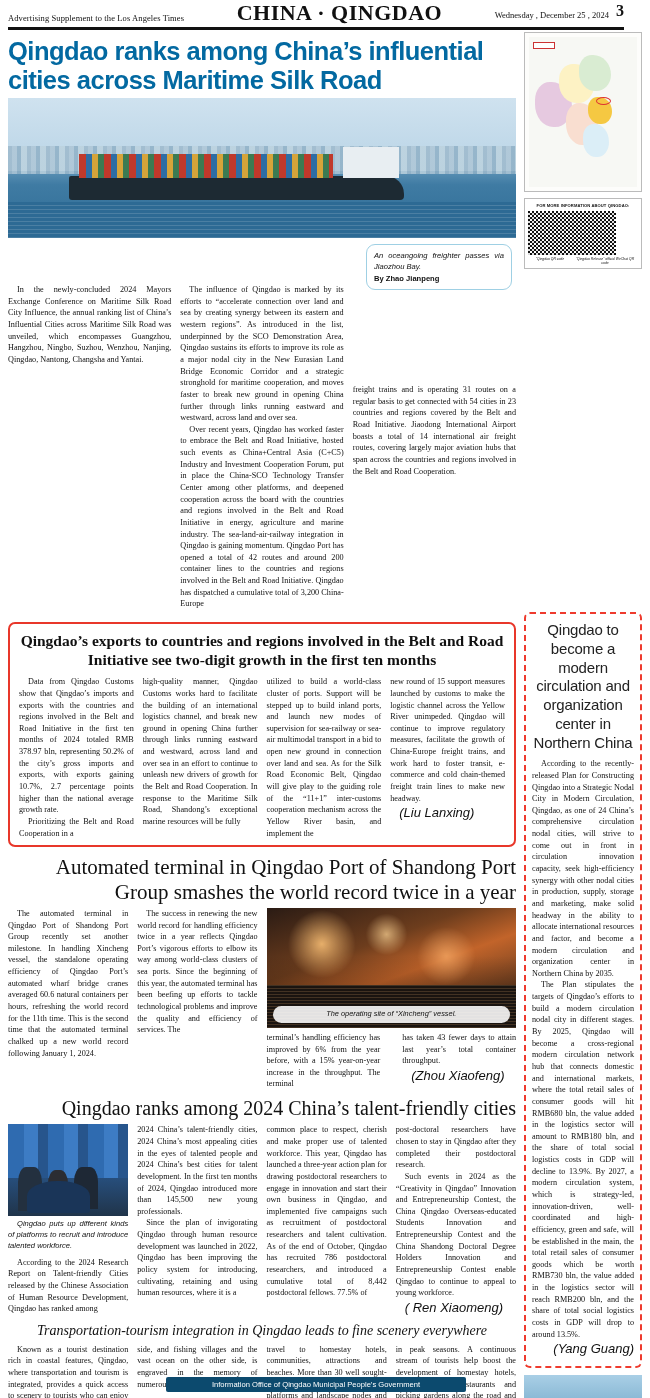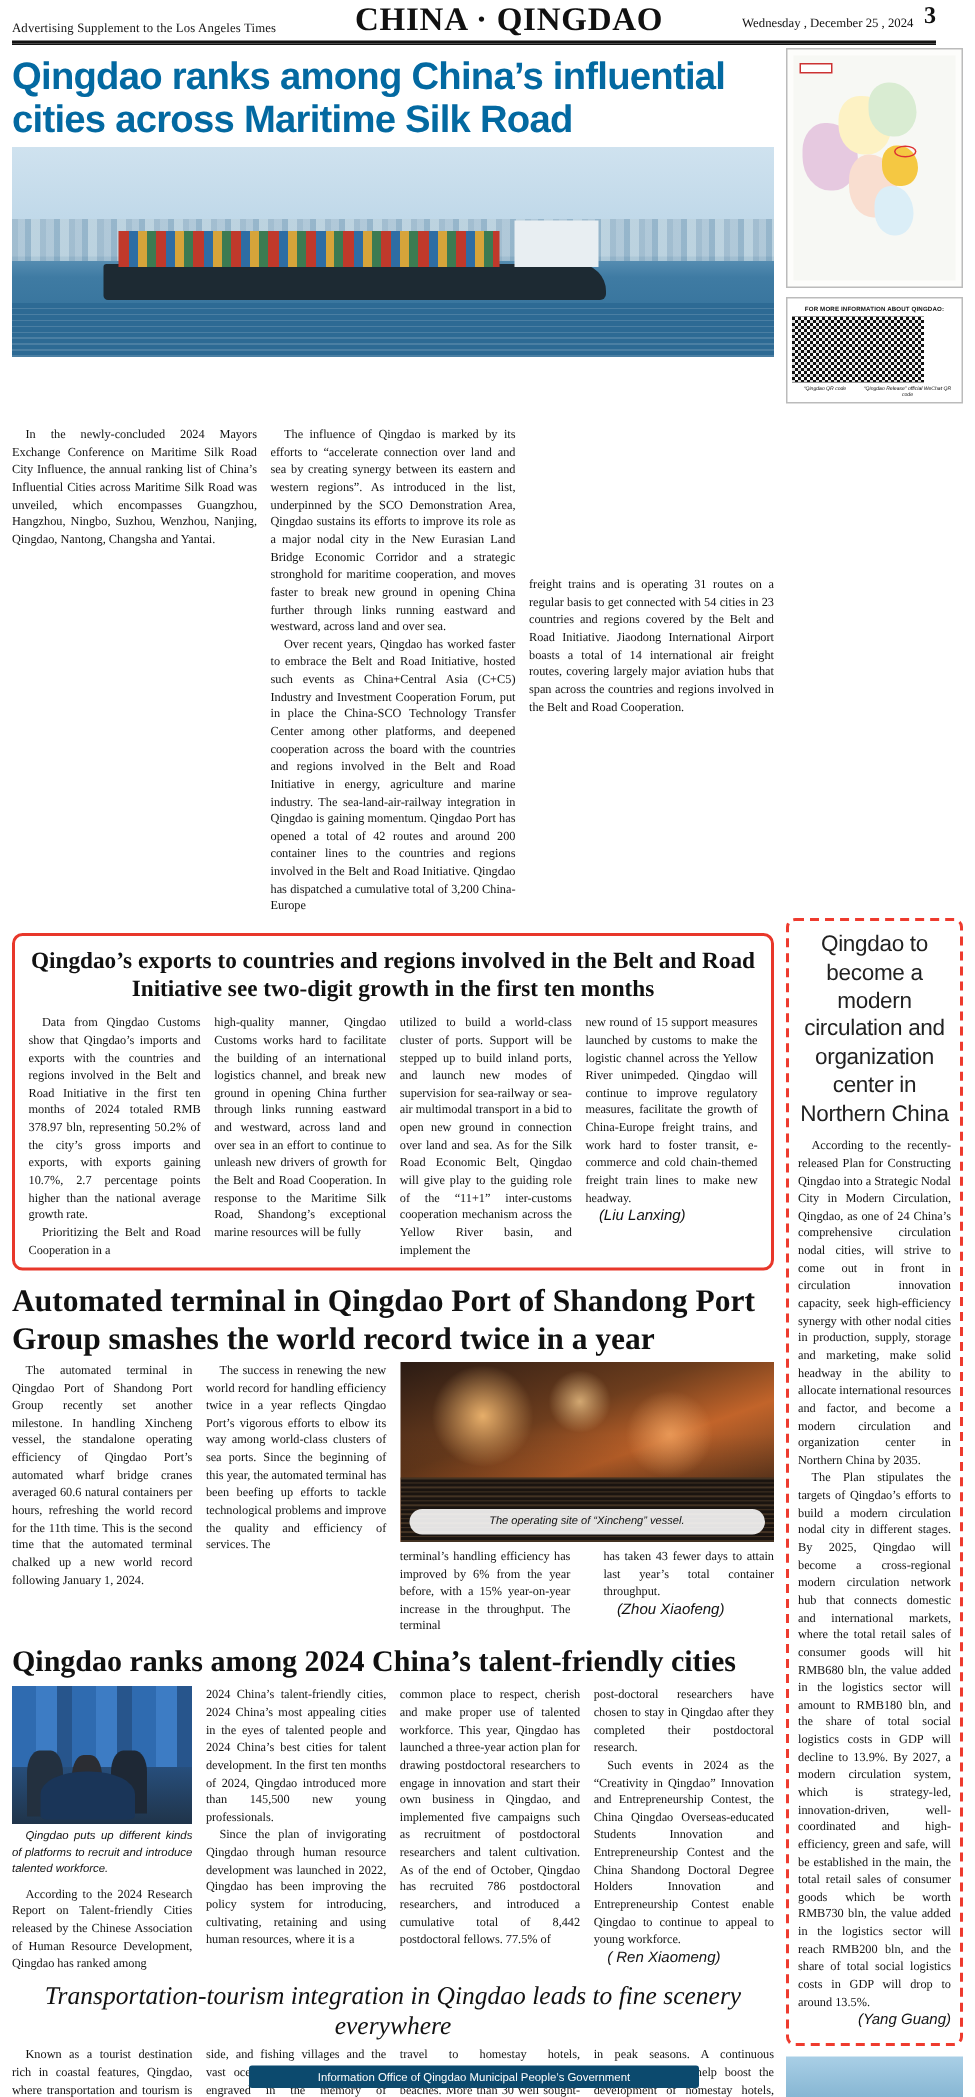--- a/index.html
+++ b/index.html
@@ -158,6 +158,10 @@
             <div class="ship-stack"></div>
           <div class="ship-house"></div>
             <div class="sea-glint"></div>
+        </div>
+        <div class="caption-box">
+          <div class="cap-txt">An oceangoing freighter passes via Jiaozhou Bay.</div>
+          <div class="cap-by">By Zhao Jianpeng</div>
         </div>
       </div>
 

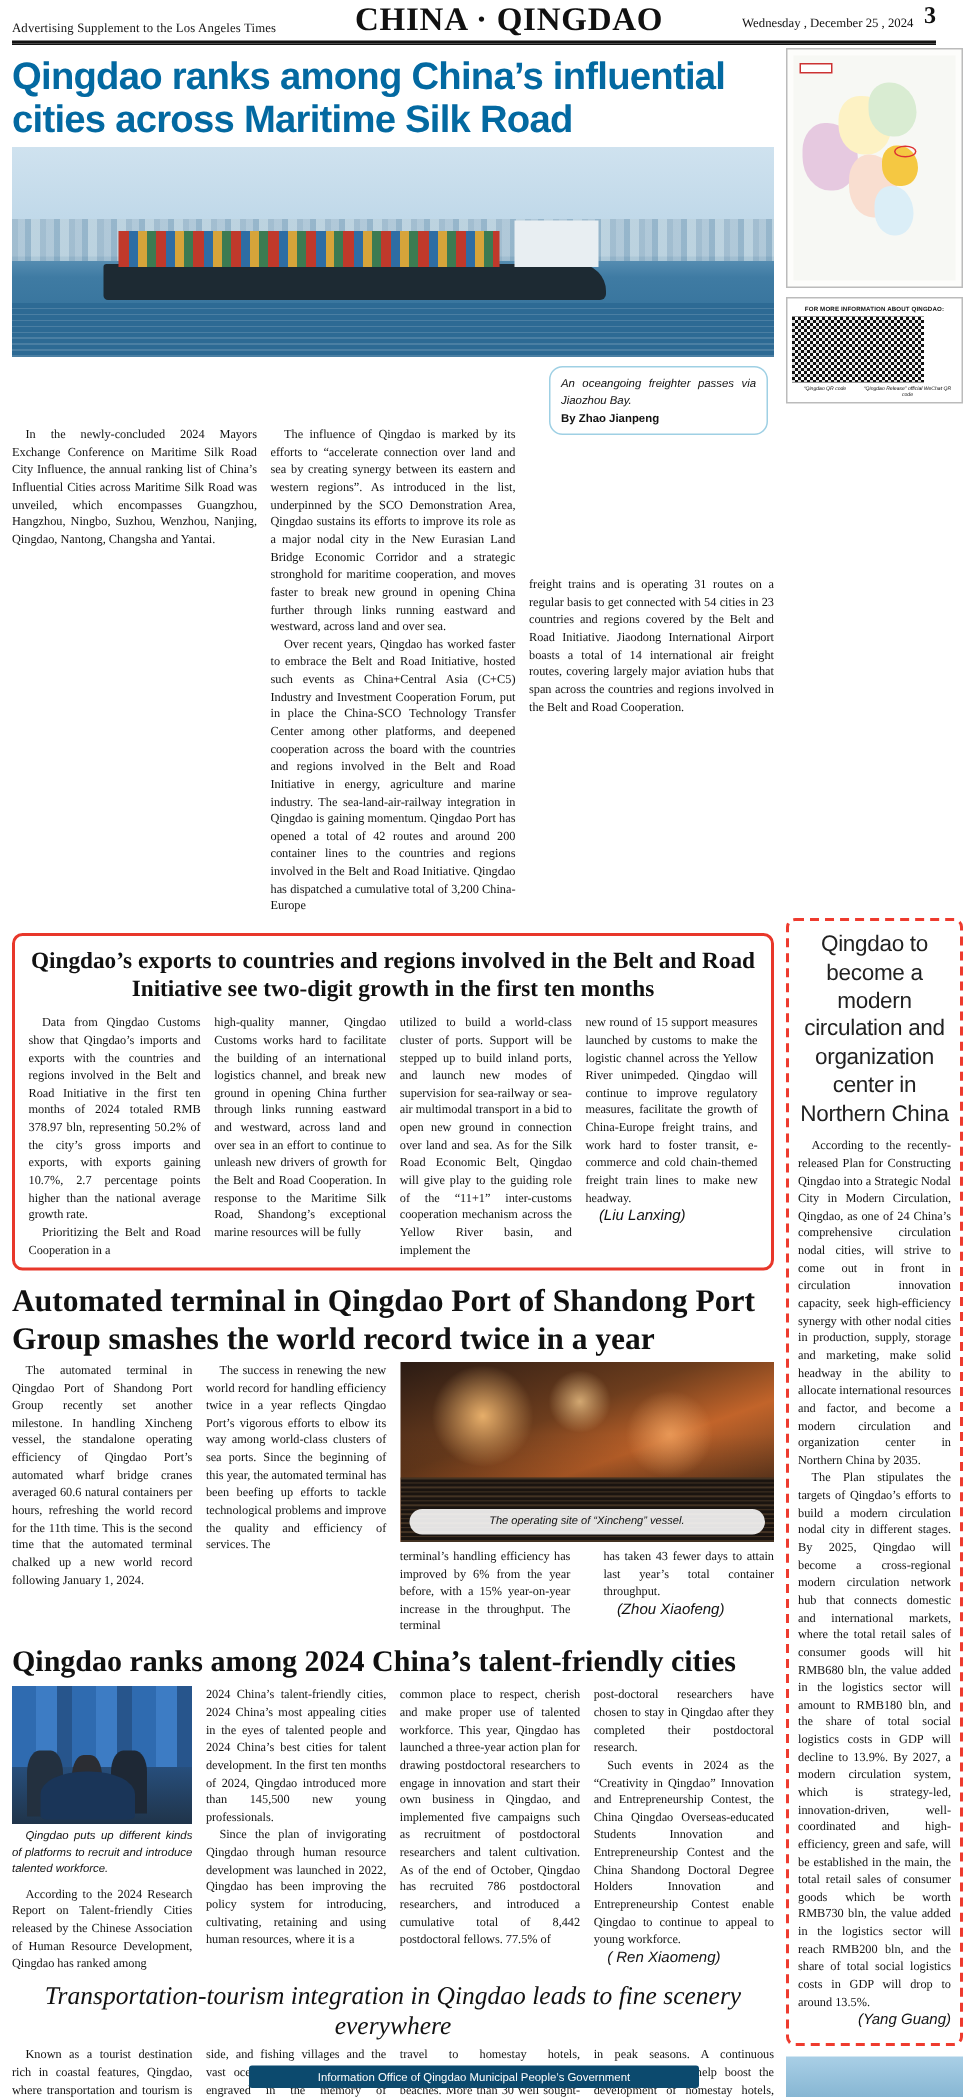--- a/index.html
+++ b/index.html
@@ -39,7 +39,7 @@
   }
   .body-col { font-size:8.2px; line-height:1.42; text-align:justify; text-justify:inter-word; hyphens:auto; }
   .body-col p { margin:0; text-indent:9px; }
-  .byline { font-style:italic; font-family:"Liberation Sans",sans-serif; font-size:10px; text-indent:9px; margin:0; }
+  .byline { font-style:italic; font-family:"Liberation Sans",sans-serif; font-size:13px; text-indent:9px; margin:0; }
 
   .cols3 { display:grid; grid-template-columns:1fr 1fr 1fr; column-gap:9px; }
   .cols2 { display:grid; grid-template-columns:1fr 1fr; column-gap:22px; }

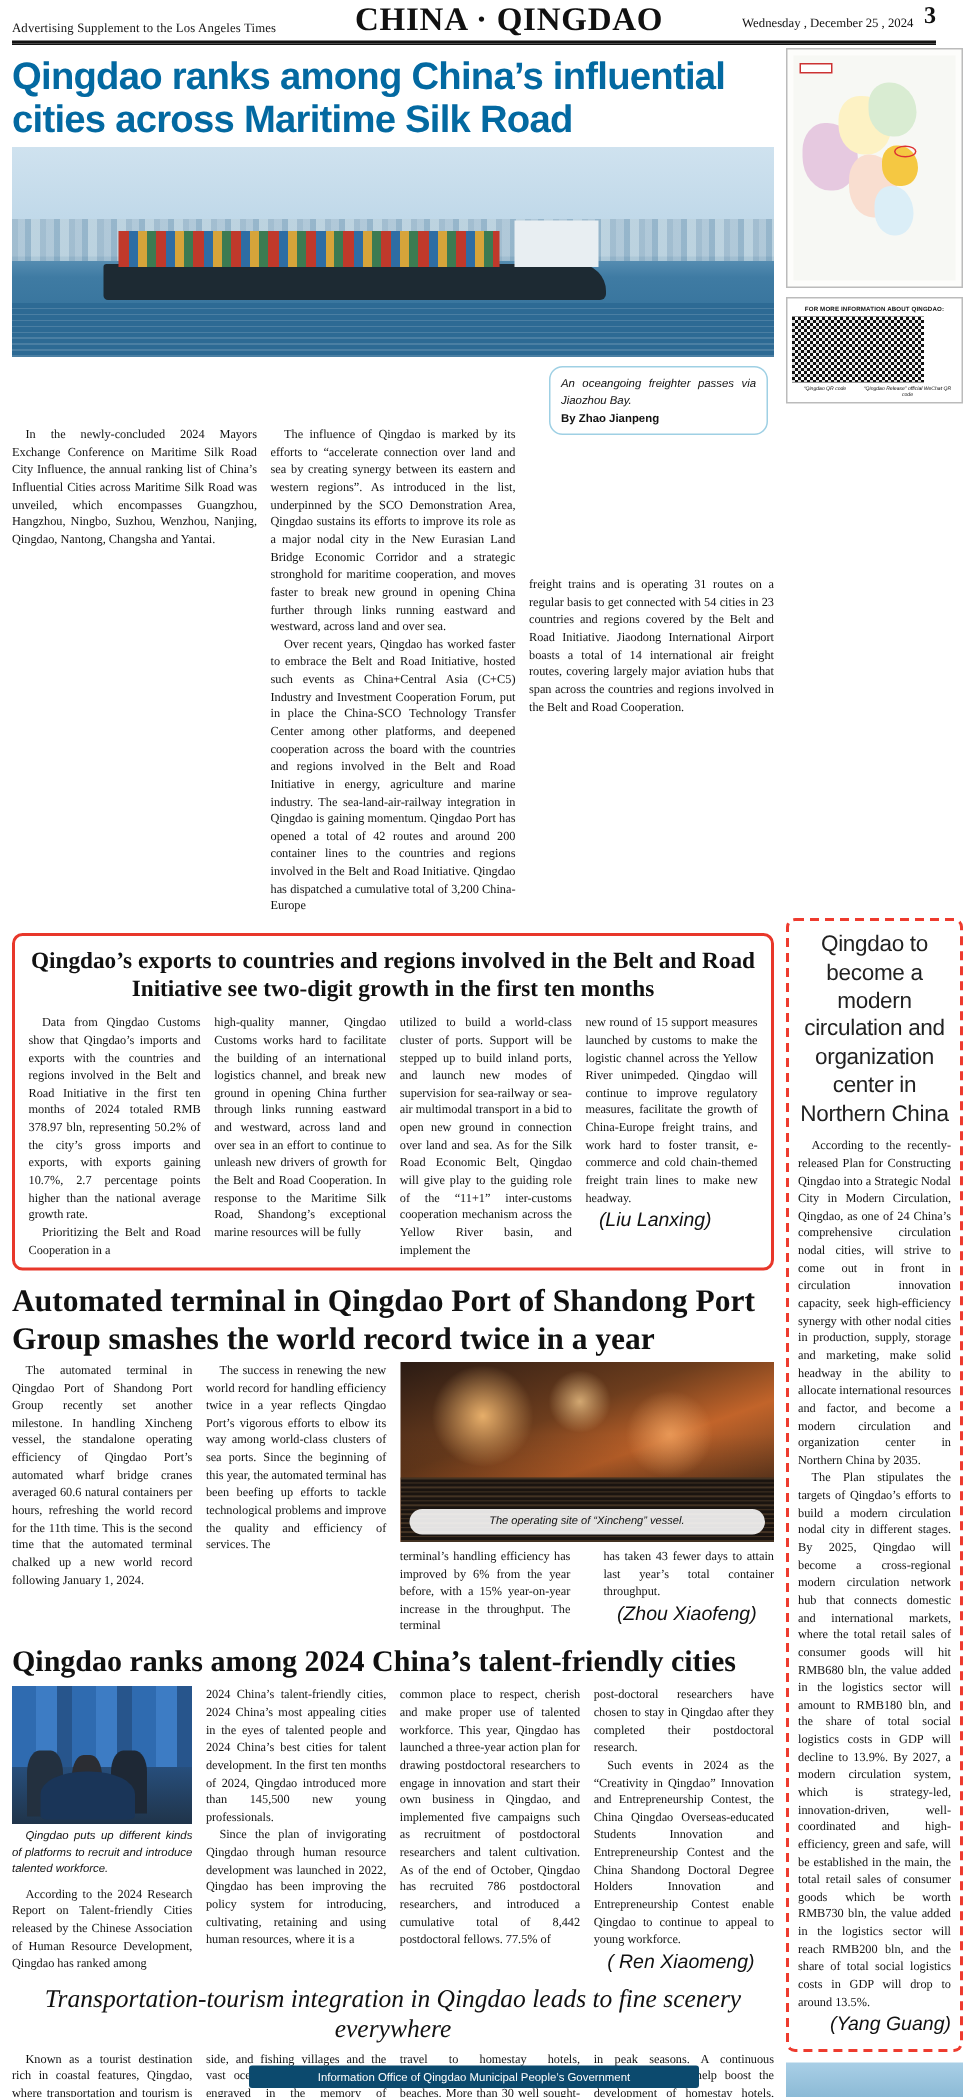--- a/index.html
+++ b/index.html
@@ -30,8 +30,8 @@
     letter-spacing:-.5px; color:#0369a1; margin:5px 0 4px 0;
   }
   .sec-head-serif {
-    font-family:"Liberation Serif", serif; font-weight:700;
-    font-size:21px; line-height:1.16; text-align:left; margin:2px 0 4px 0;
+    font-family:"Liberation Serif", serif; font-weight:400;
+    font-size:21px; line-height:1.16; text-align:right; margin:2px 0 4px 0;
   }
   .sec-head-italic {
     font-family:"Liberation Serif", serif; font-style:italic; font-weight:400;

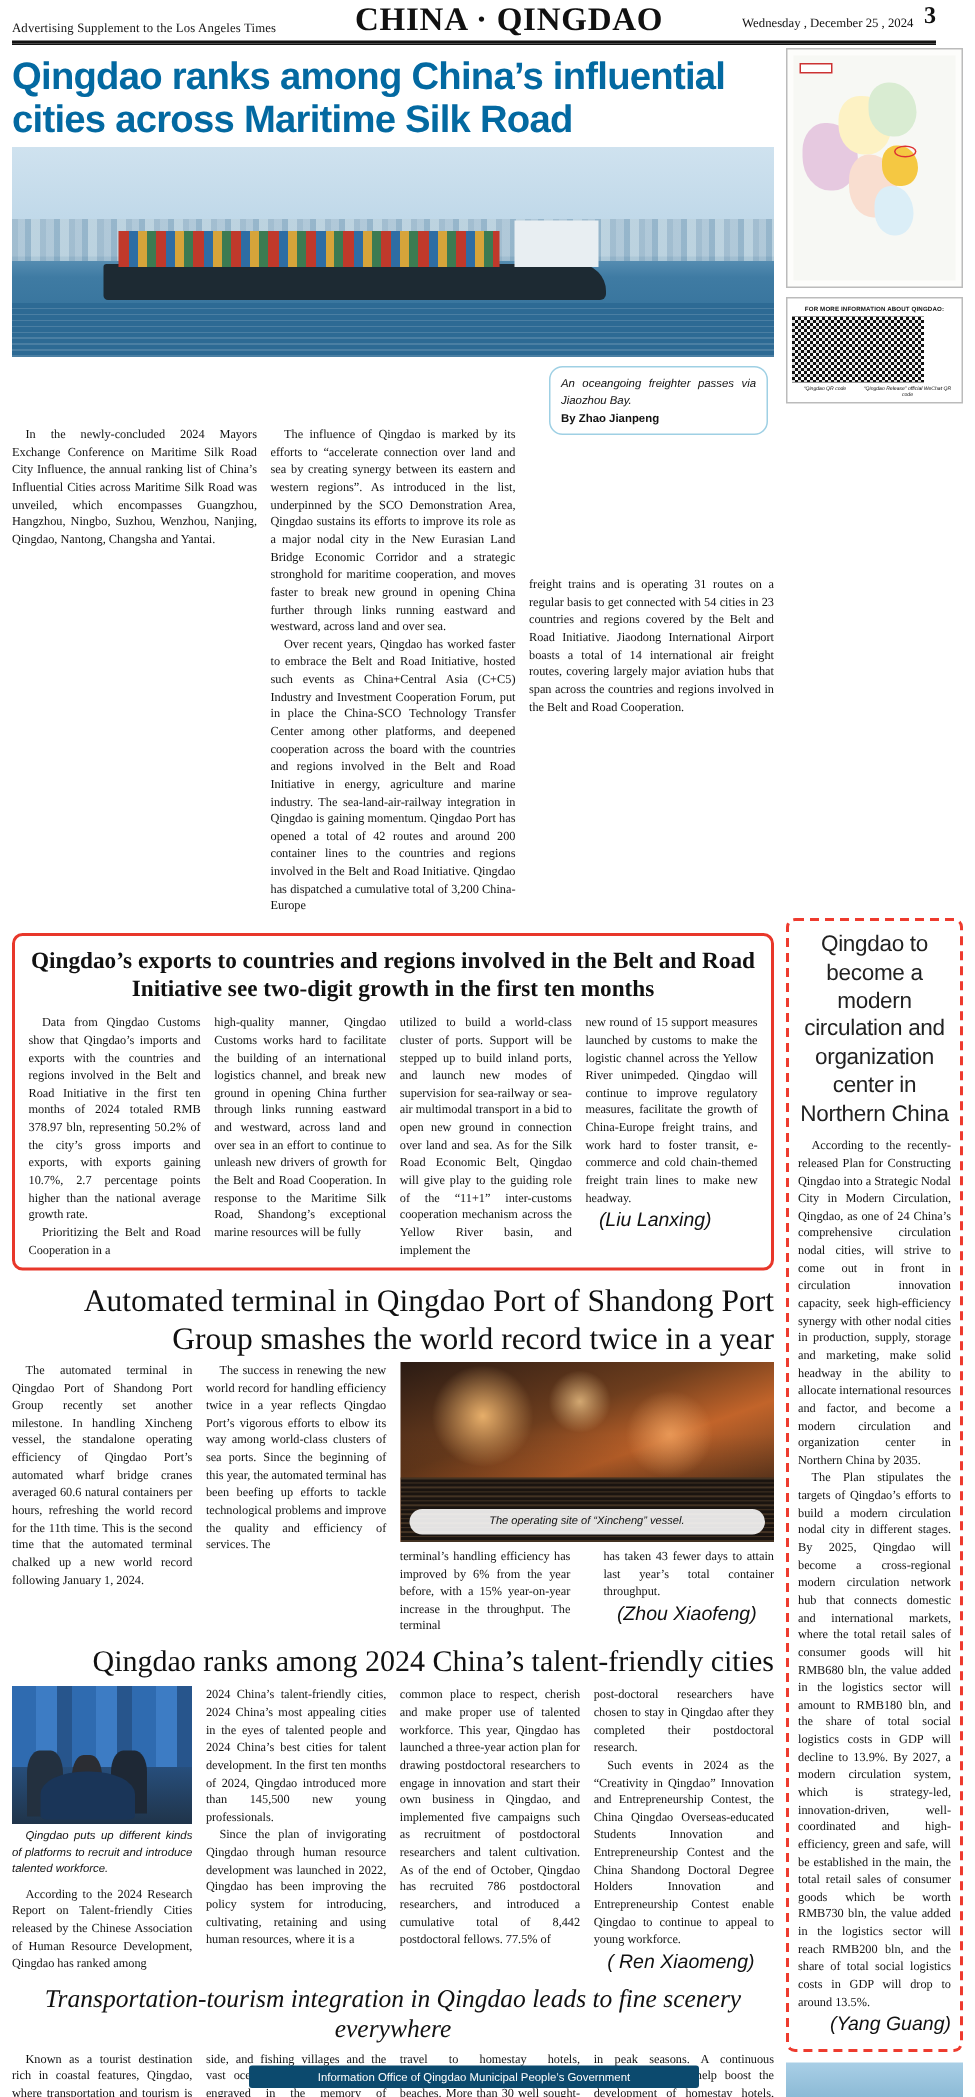--- a/index.html
+++ b/index.html
@@ -35,7 +35,7 @@
   }
   .sec-head-italic {
     font-family:"Liberation Serif", serif; font-style:italic; font-weight:400;
-    font-size:17px; line-height:1.16; text-align:center; margin:3px 0 4px 0;
+    font-size:14px; line-height:1.16; text-align:center; margin:3px 0 4px 0;
   }
   .body-col { font-size:8.2px; line-height:1.42; text-align:justify; text-justify:inter-word; hyphens:auto; }
   .body-col p { margin:0; text-indent:9px; }

